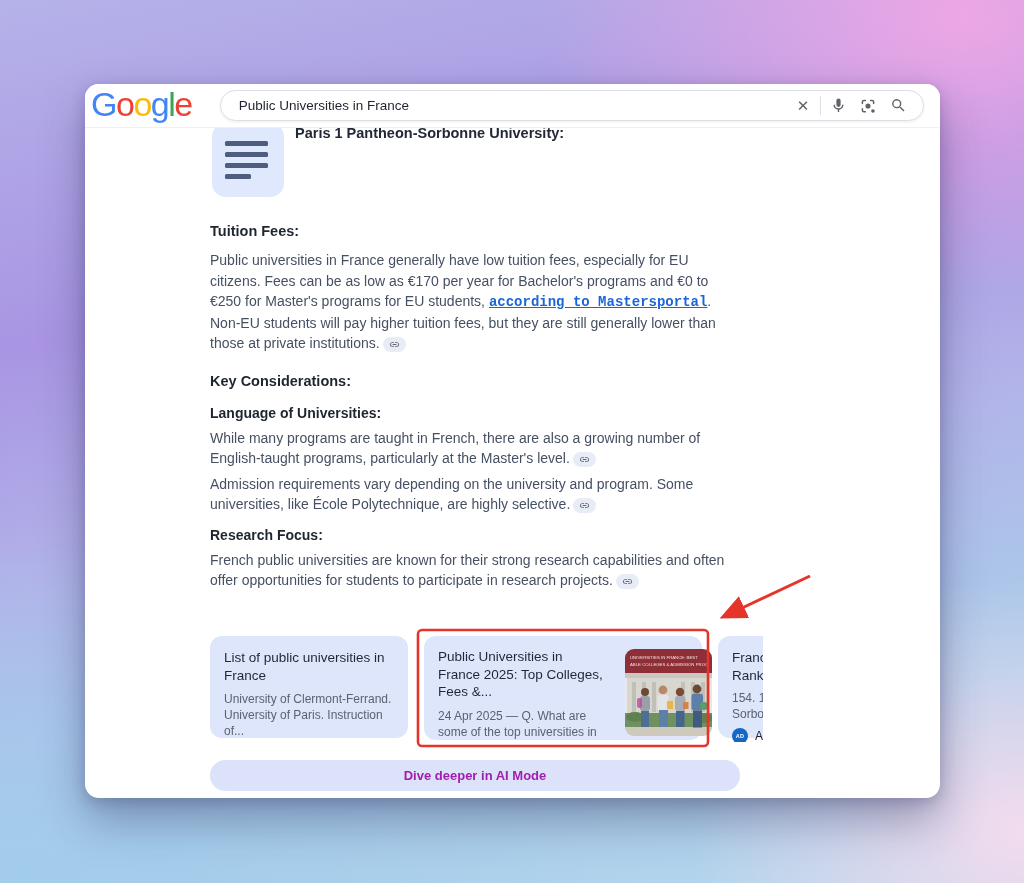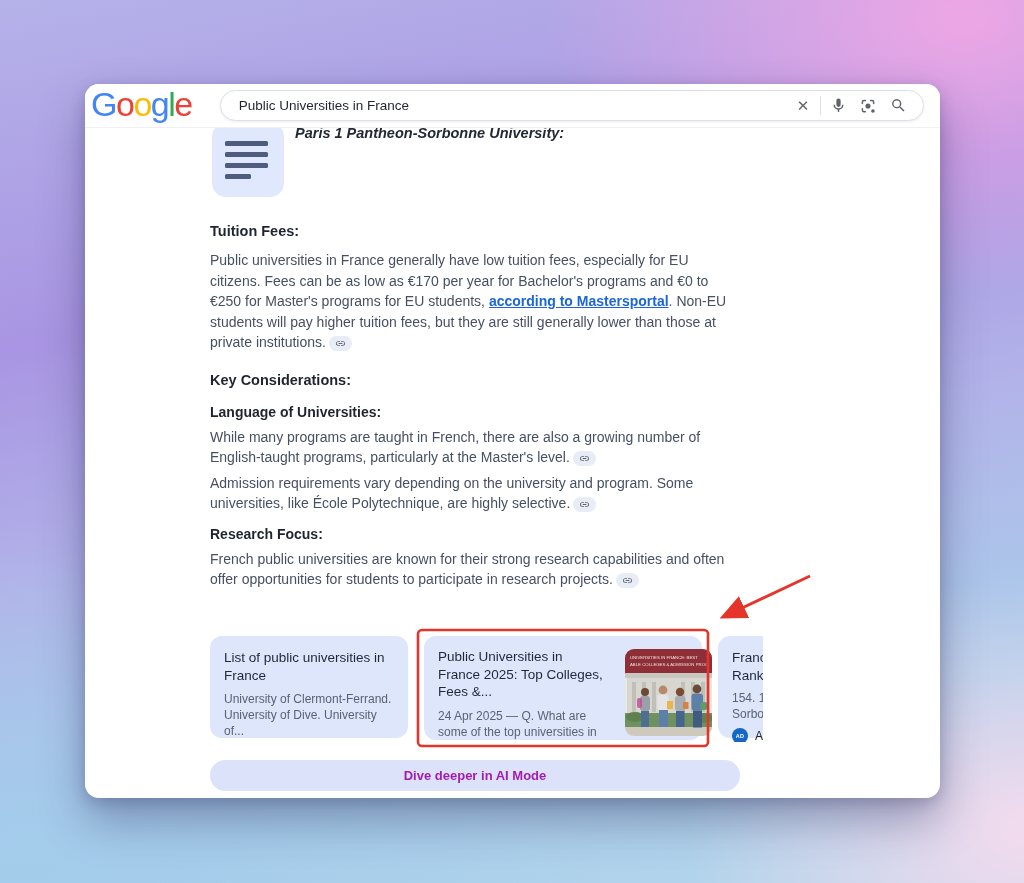--- a/index.html
+++ b/index.html
@@ -46,7 +46,7 @@
   .bar { height:5px; border-radius:1.5px; background:#4e5c7e; }
   .b1,.b2,.b3 { width:43px; } .b4 { width:26px; }
   .entry-text { padding-top:1px; width:450px; }
-  .entry-title { font-size:14.5px; font-weight:700; color:#222836; line-height:19px;font-style:italic; }
+  .entry-title { font-size:14.5px; font-weight:700; color:#222836; line-height:19px; }
   .entry-desc { font-size:13.5px; color:#4d5871; line-height:20px; margin-top:5px; }
   .h2 { font-size:14.5px; font-weight:700; color:#1f2530; line-height:20px; margin-top:24px; }
   .h3 { font-size:14px;  font-weight:700; color:#1f2530; line-height:20px; margin-top:12px; }

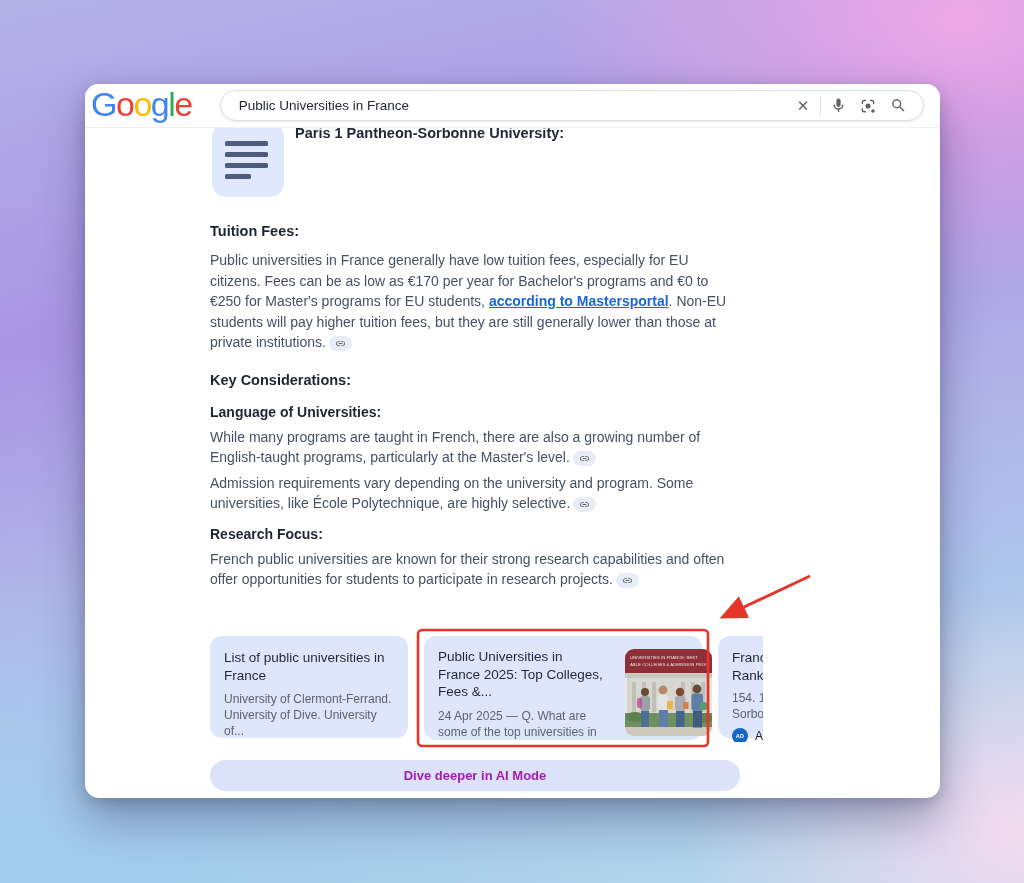--- a/index.html
+++ b/index.html
@@ -53,7 +53,7 @@
   .h3.tight { margin-top:10px; }
   .para { font-size:14px; line-height:20.5px; color:#465063; width:530px; margin-top:9px; }
   .para.sub { margin-top:5px; width:534px; }
-  .inline-link { color:#1a66d9; font-weight:700; text-decoration:underline; cursor:pointer; }
+  .inline-link { color:#1a66d9; font-weight:700; text-decoration:underline; cursor:pointer;font-family:Liberation Mono, monospace; }
   .chip {
     display:inline-flex; align-items:center; justify-content:center;
     width:23px; height:15px; border-radius:8px; background:#e7ecf6;

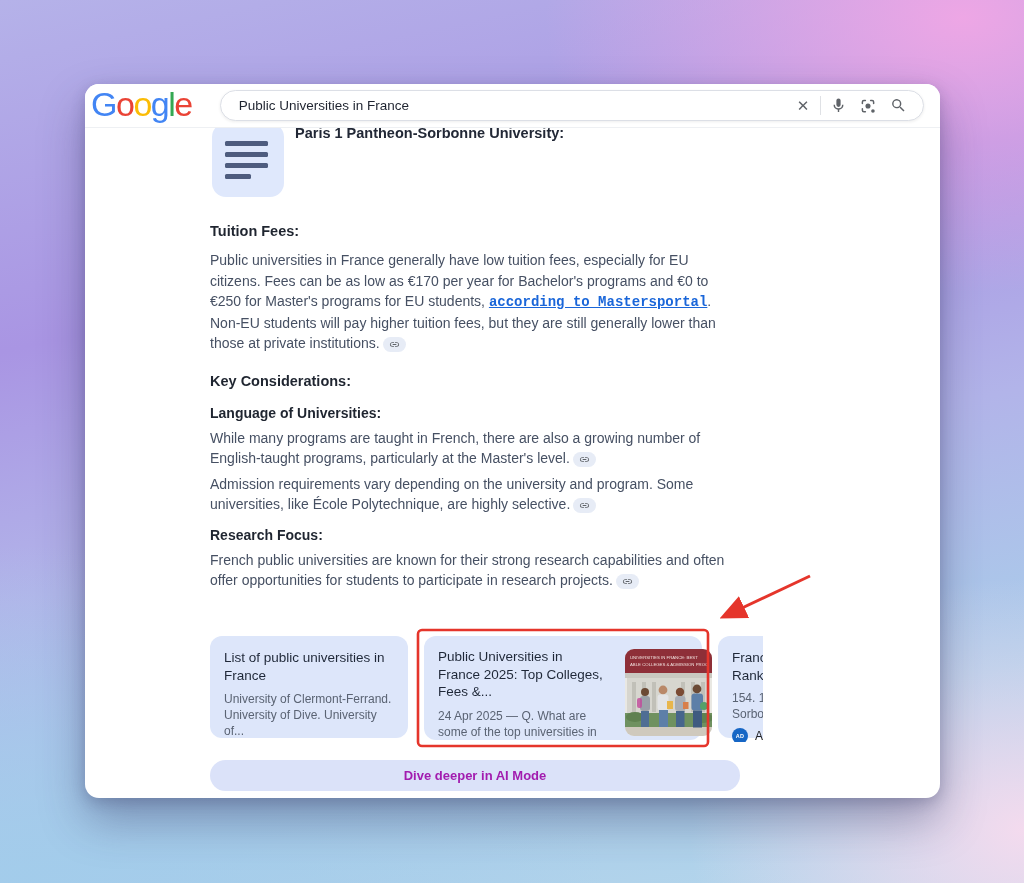--- a/index.html
+++ b/index.html
@@ -178,7 +178,7 @@
 
         <div class="card card1">
           <div class="c-title">List of public universities in France</div>
-          <div class="c-snippet">University of Clermont-Ferrand. University of Dive. University of...</div>
+          <div class="c-snippet">University of Clermont-Ferrand. University of Paris. Instruction of...</div>
 
         </div>
 

